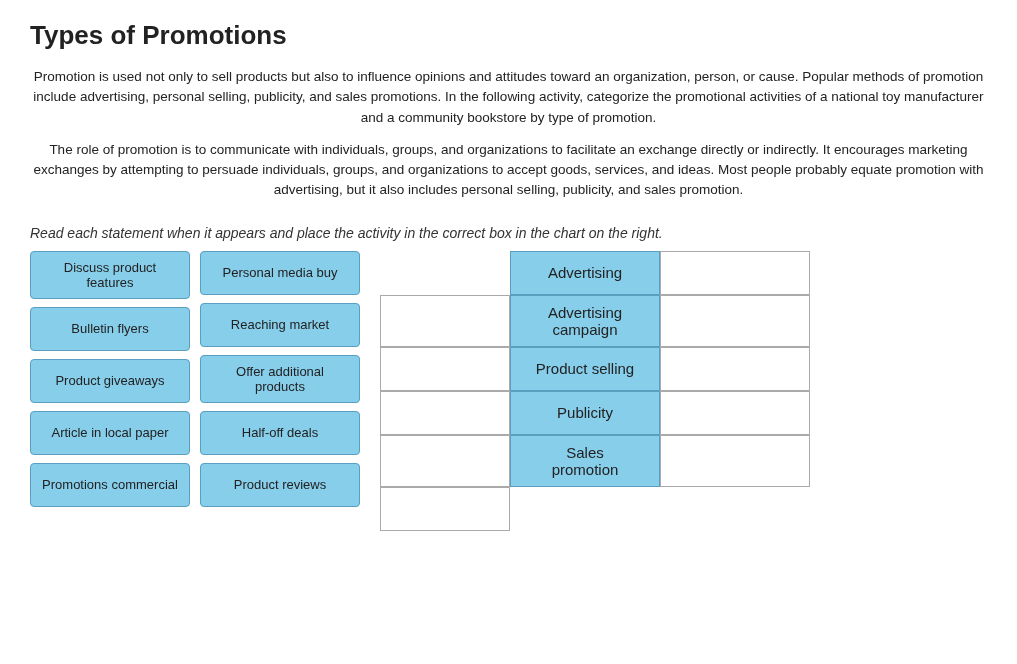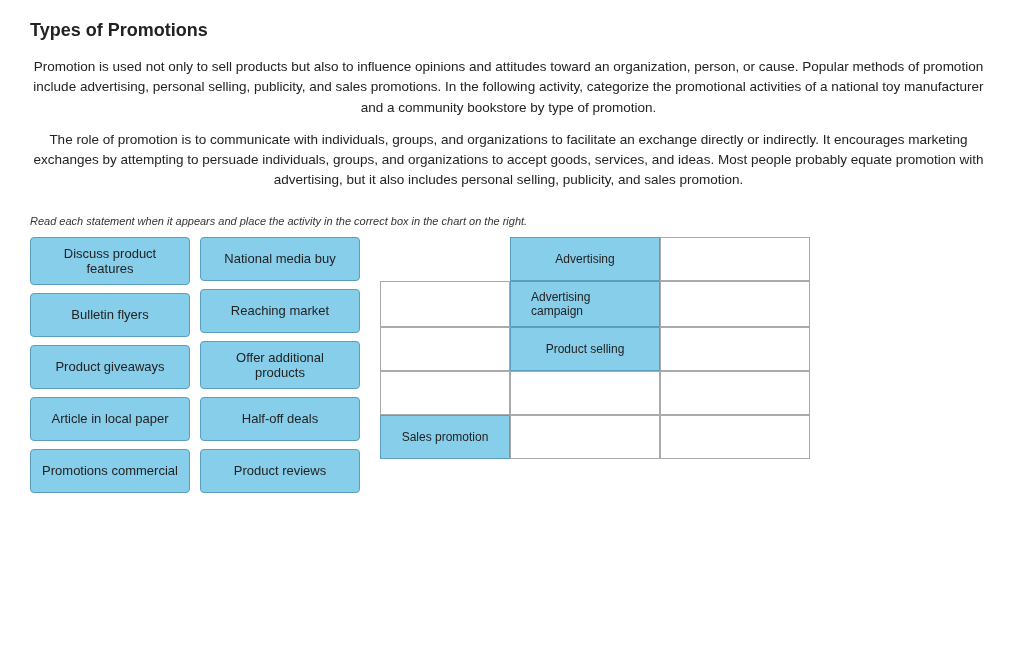--- a/index.html
+++ b/index.html
@@ -13,7 +13,7 @@
       min-height: 664px;
     }
     h1 {
-      font-size: 18px;
+      font-size: 26px;
       font-weight: bold;
       margin-bottom: 16px;
     }

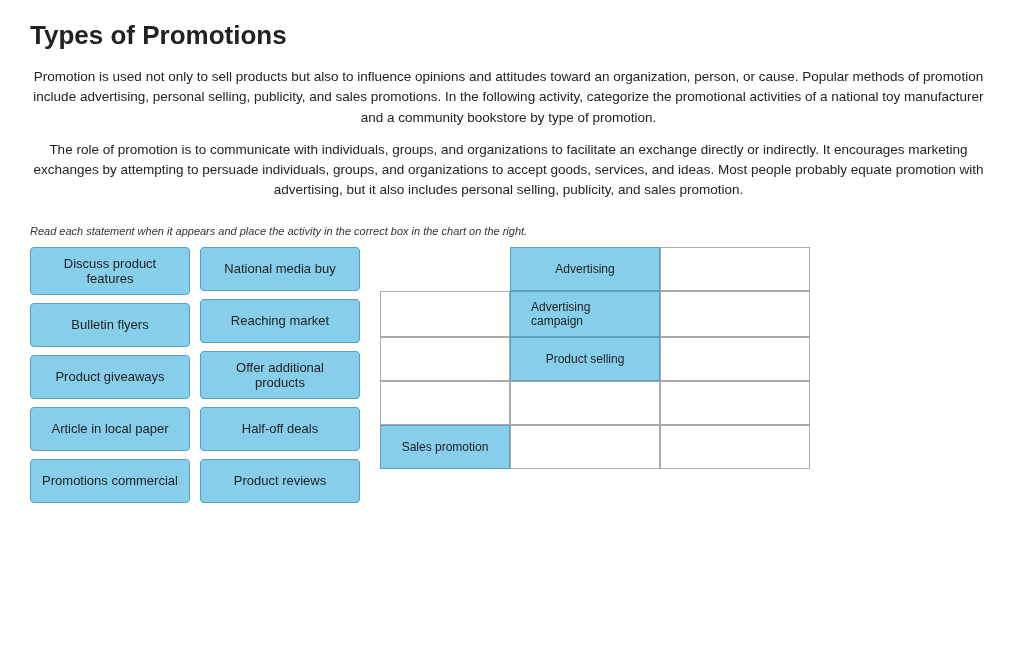--- a/index.html
+++ b/index.html
@@ -26,7 +26,7 @@
     .instruction {
       font-style: italic;
       margin: 24px 0 4px 0;
-      font-size: 11px;
+      font-size: 14px;
       color: #333;
     }
     .activity-area {

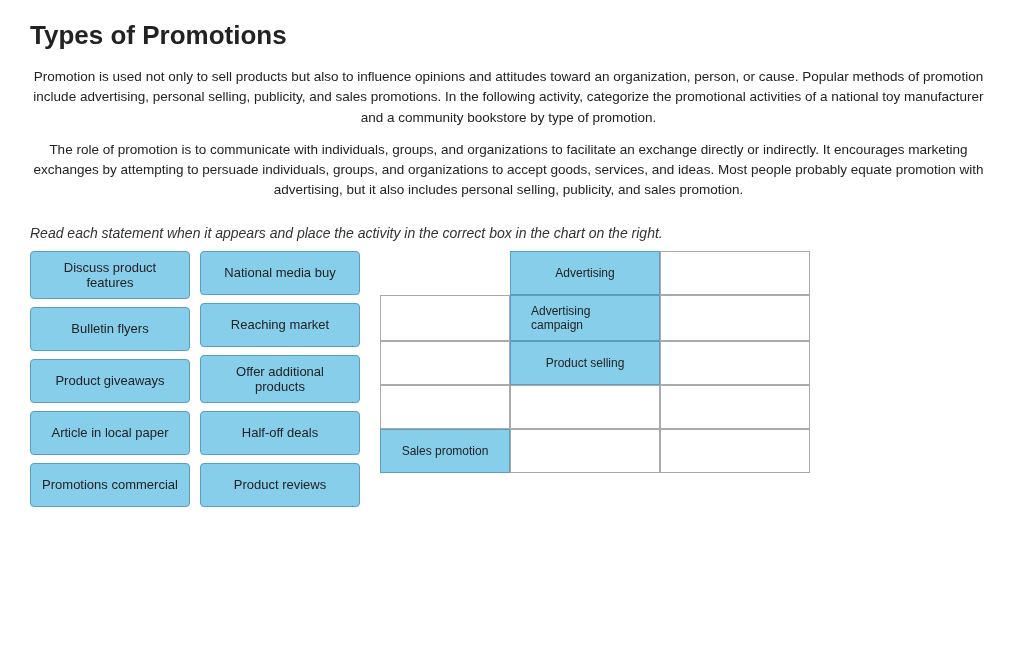--- a/index.html
+++ b/index.html
@@ -115,7 +115,7 @@
   </div>
 
   <div class="drag-column">
-    <div class="drag-item">National media buy</div>
+    <div class="drag-item">Personal media buy</div>
     <div class="drag-item">Reaching market</div>
     <div class="drag-item">Offer additional products</div>
     <div class="drag-item">Half-off deals</div>

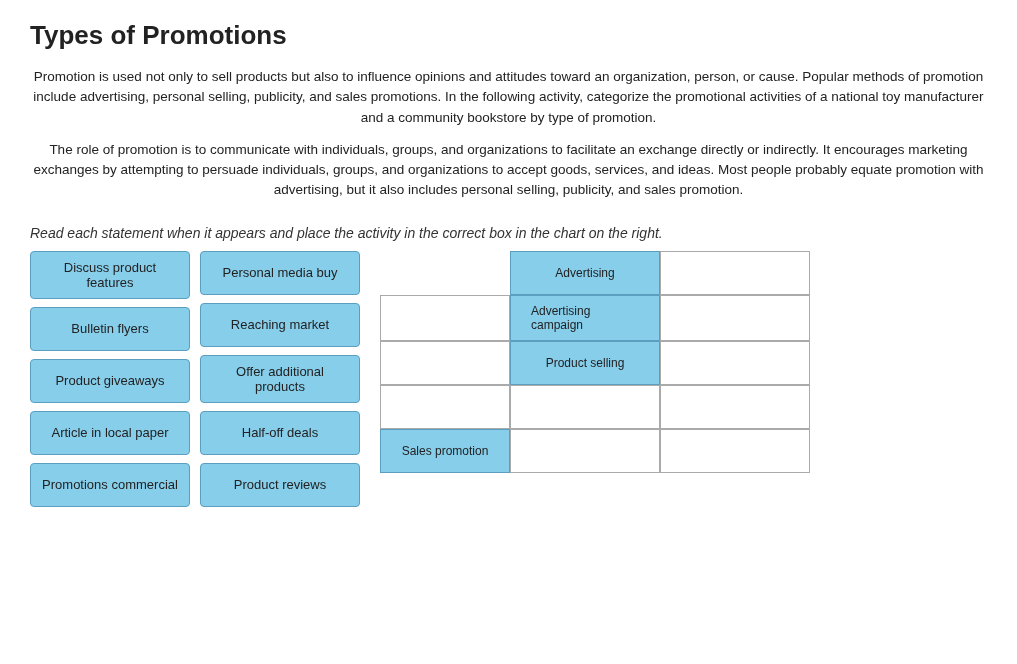--- a/index.html
+++ b/index.html
@@ -77,7 +77,8 @@
     .table-label {
       background: #87CEEB;
       border: 1px solid #5a9fc0;
-      font-size: 12px;
+      font-size: 15px;
+      text-align: center;
       padding: 8px 20px;
       display: flex;
       align-items: center;

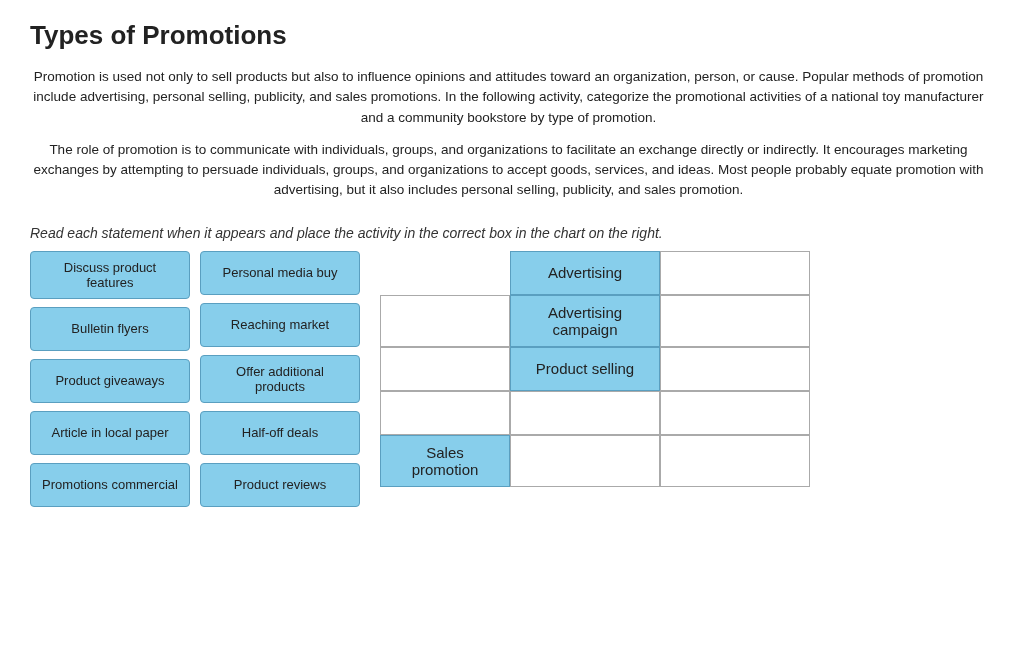--- a/index.html
+++ b/index.html
@@ -140,6 +140,7 @@
       <div class="table-cell"></div>
       <div class="table-cell"></div>
 
+      <div class="table-label">Publicity</div>
       <div class="table-cell"></div>
       <div class="table-cell"></div>
 

